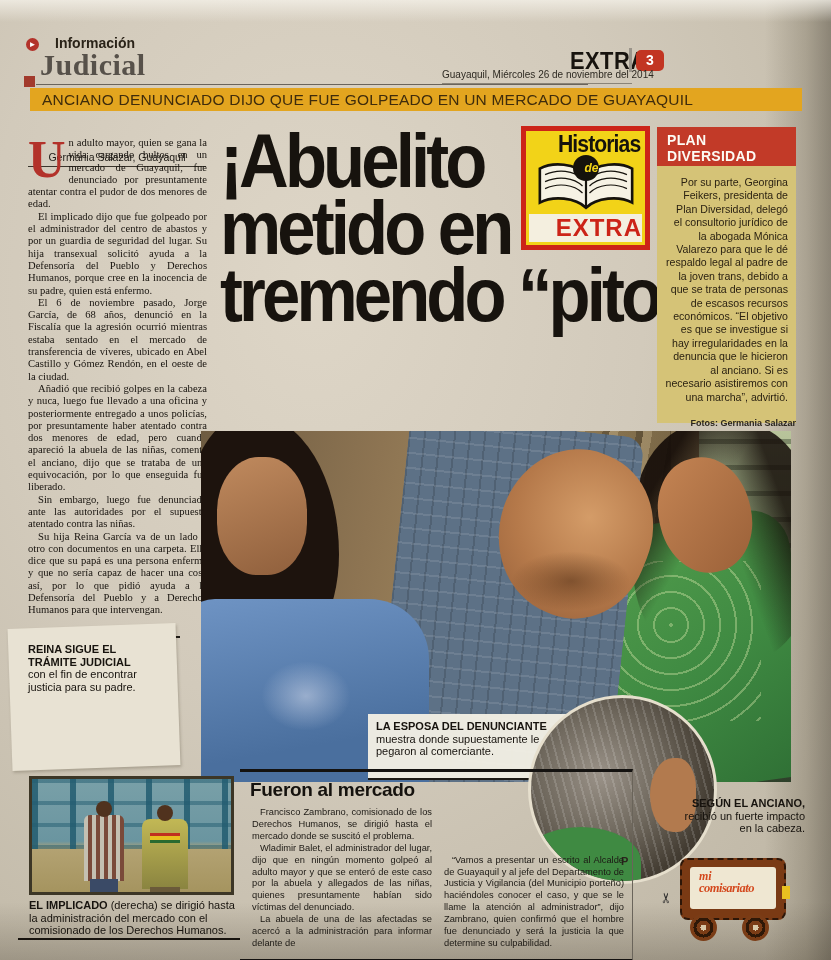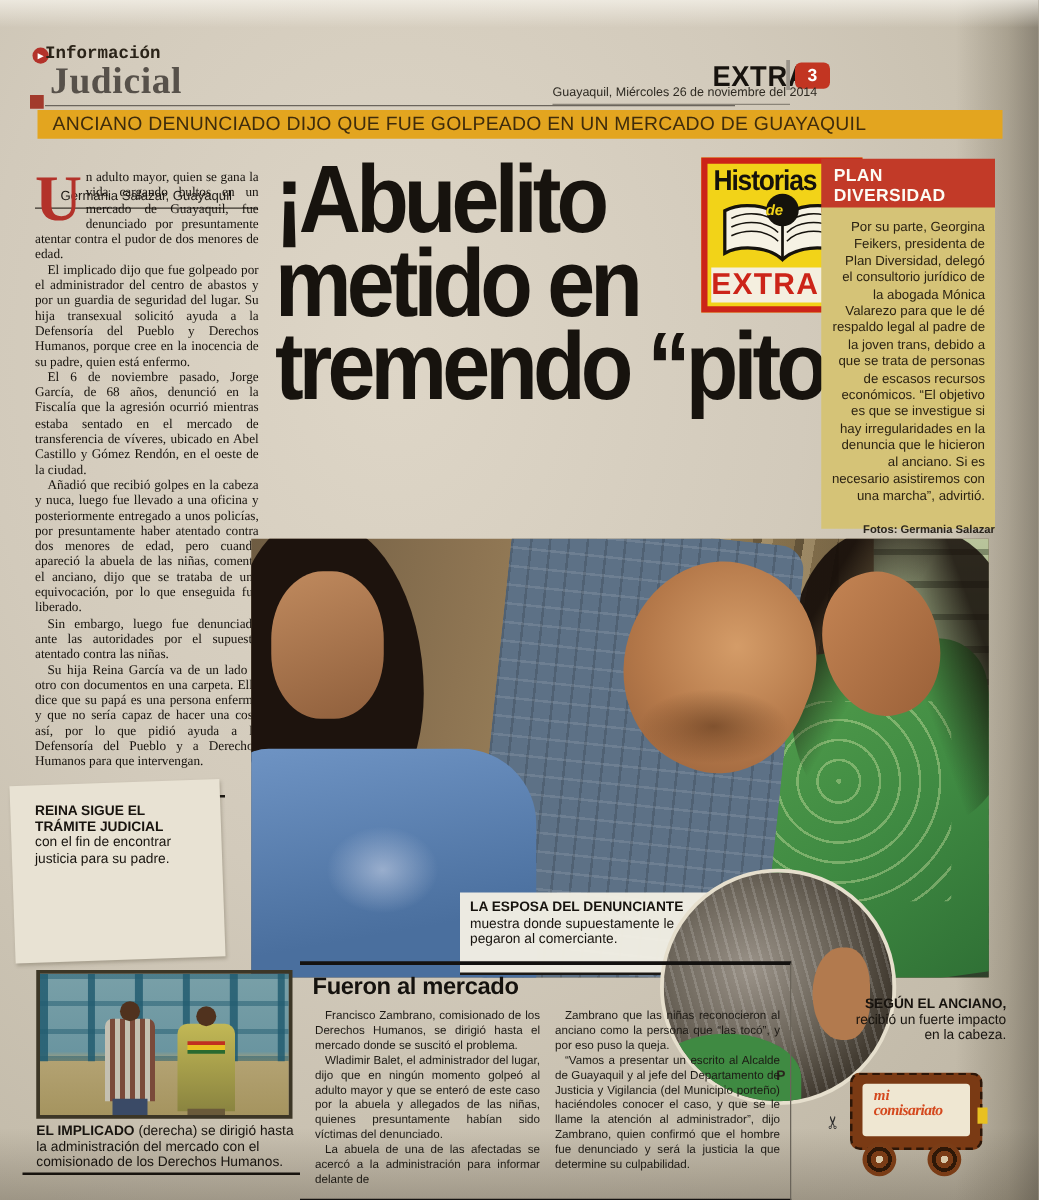--- a/index.html
+++ b/index.html
@@ -16,7 +16,7 @@
   
   .kicker-dot{left:26px;top:38px;width:13px;height:13px;border-radius:50%;background:#b3322a;
               color:#fff;font-size:8px;line-height:13px;text-align:center;}
-  .kicker{left:36px;top:35px;font-family:Liberation Mono, monospace;font-weight:bold;
+  .kicker{left:55px;top:35px;font-family:Liberation Sans, sans-serif;font-weight:bold;
           font-size:14px;color:#2a2318;}
   .section-title{left:40px;top:48px;font-family:"Liberation Serif",serif;font-weight:bold;
           font-size:30px;color:#57514a;letter-spacing:.5px;}

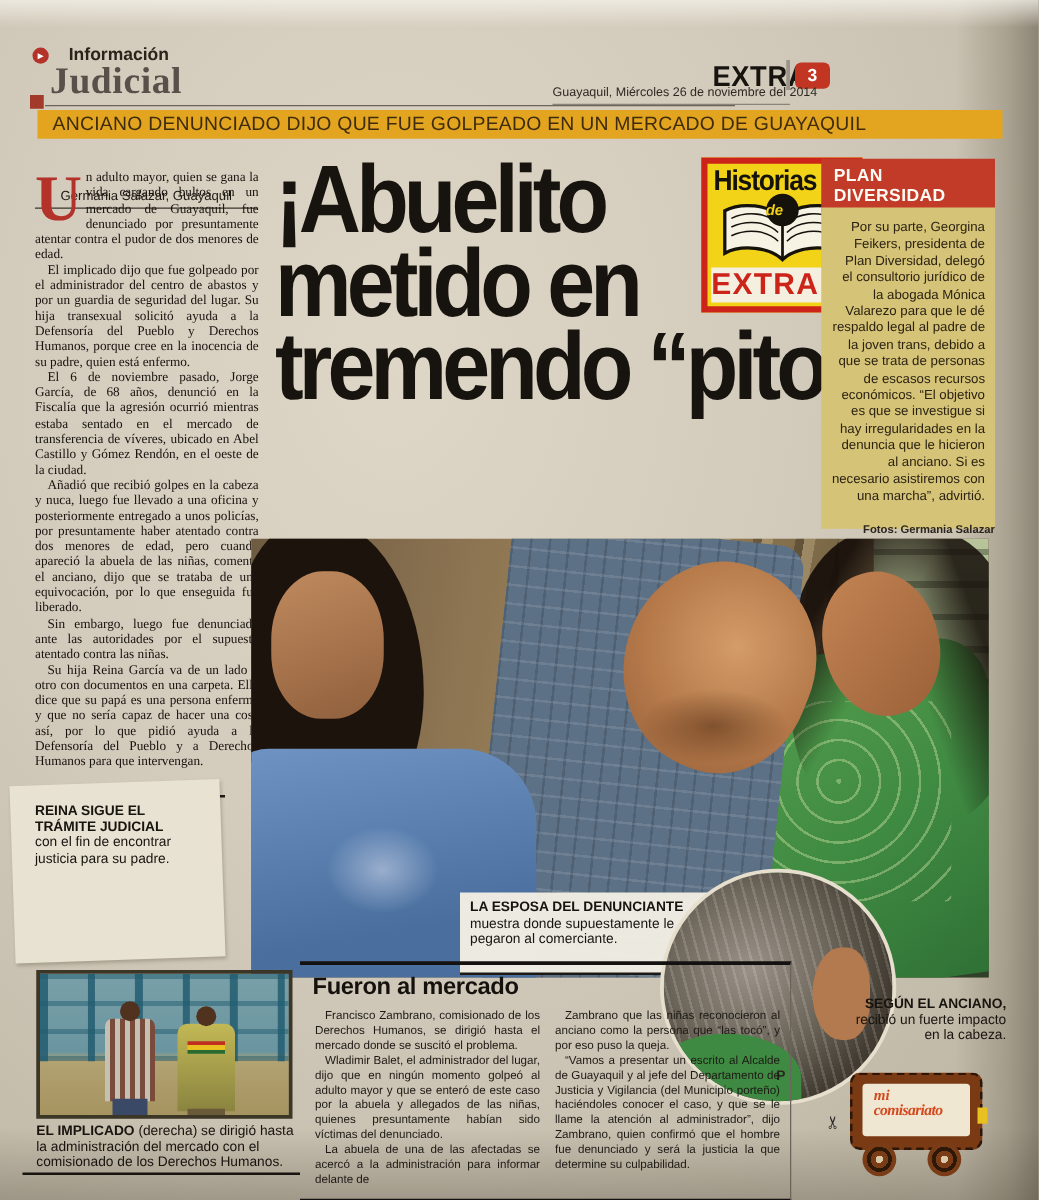--- a/index.html
+++ b/index.html
@@ -51,7 +51,7 @@
                 white-space:nowrap;transform:scale(.97,1.08);transform-origin:left top;}
   
   .hlogo{left:521px;top:126px;width:129px;height:124px;background:#f2d318;
-         border:5px solid #cc2418;box-sizing:border-box;text-align:left;margin-left:40px;}
+         border:5px solid #cc2418;box-sizing:border-box;text-align:right;}
   .hlogo-title{font-size:23px;font-weight:800;color:#15120c;letter-spacing:-1px;
                line-height:26px;transform:scaleX(.92);transform-origin:center top;}
   .hlogo-book{position:relative;width:100%;height:54px;}

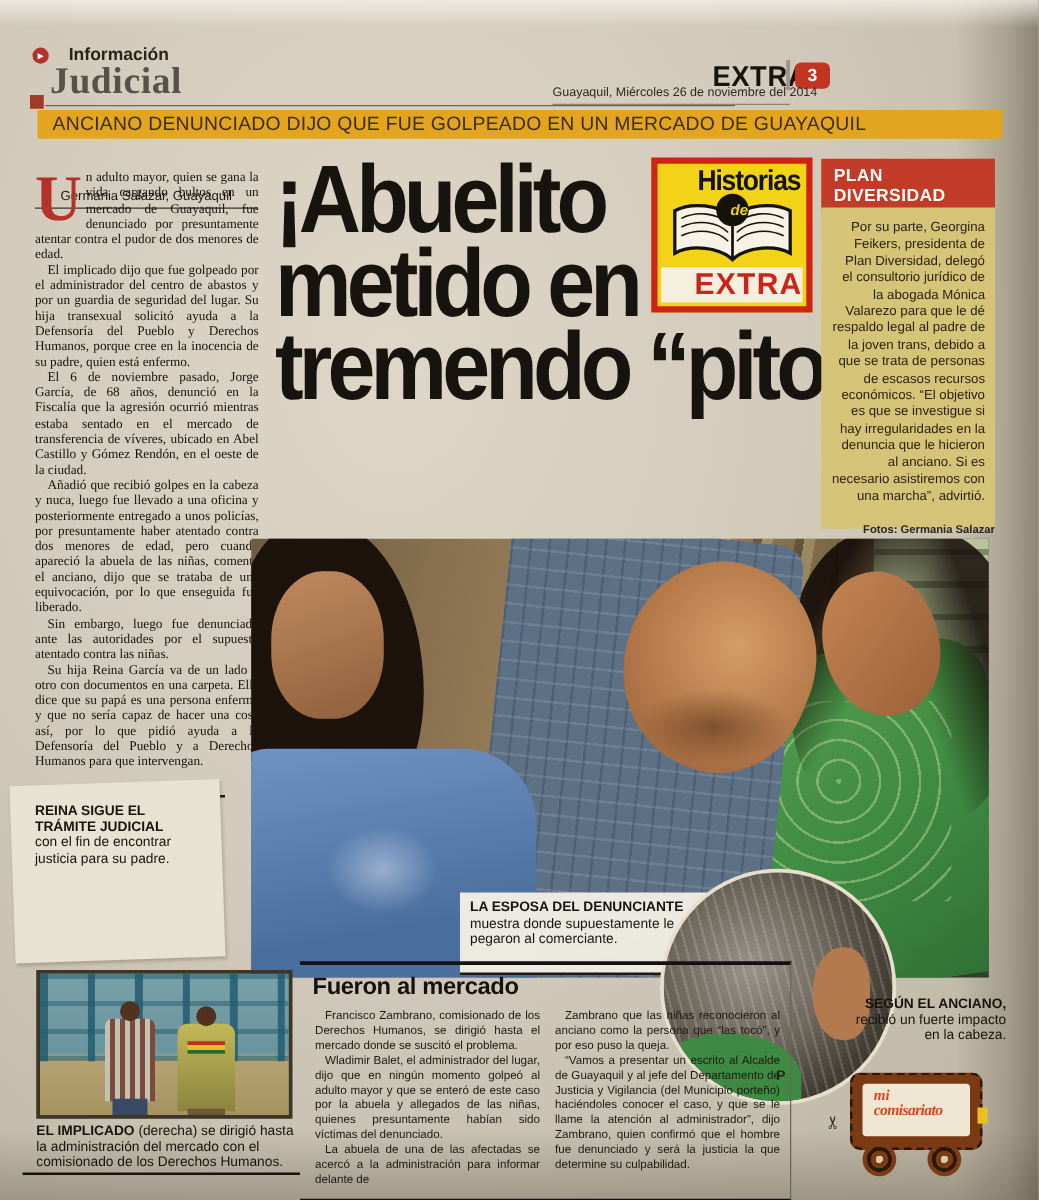--- a/index.html
+++ b/index.html
@@ -158,7 +158,7 @@
         border-top:3px solid #141210;border-bottom:3px solid #141210;border-right:1px solid #6a645a;}
   .fbox-title{padding:7px 0 4px 10px;font-size:19px;font-weight:800;color:#15120e;
               letter-spacing:-.3px;}
-  .fbox-cols{display:flex;gap:12px;padding:2px 8px 0 12px;}
+  .fbox-cols{display:flex;gap:12px;padding:2px 8px 0 12px;align-items:flex-end;}
   .fbox-col{width:182px;font-size:9.3px;line-height:11.9px;color:#1c1914;text-align:justify;}
   .fbox-col p{margin:0;text-indent:8px;}
   

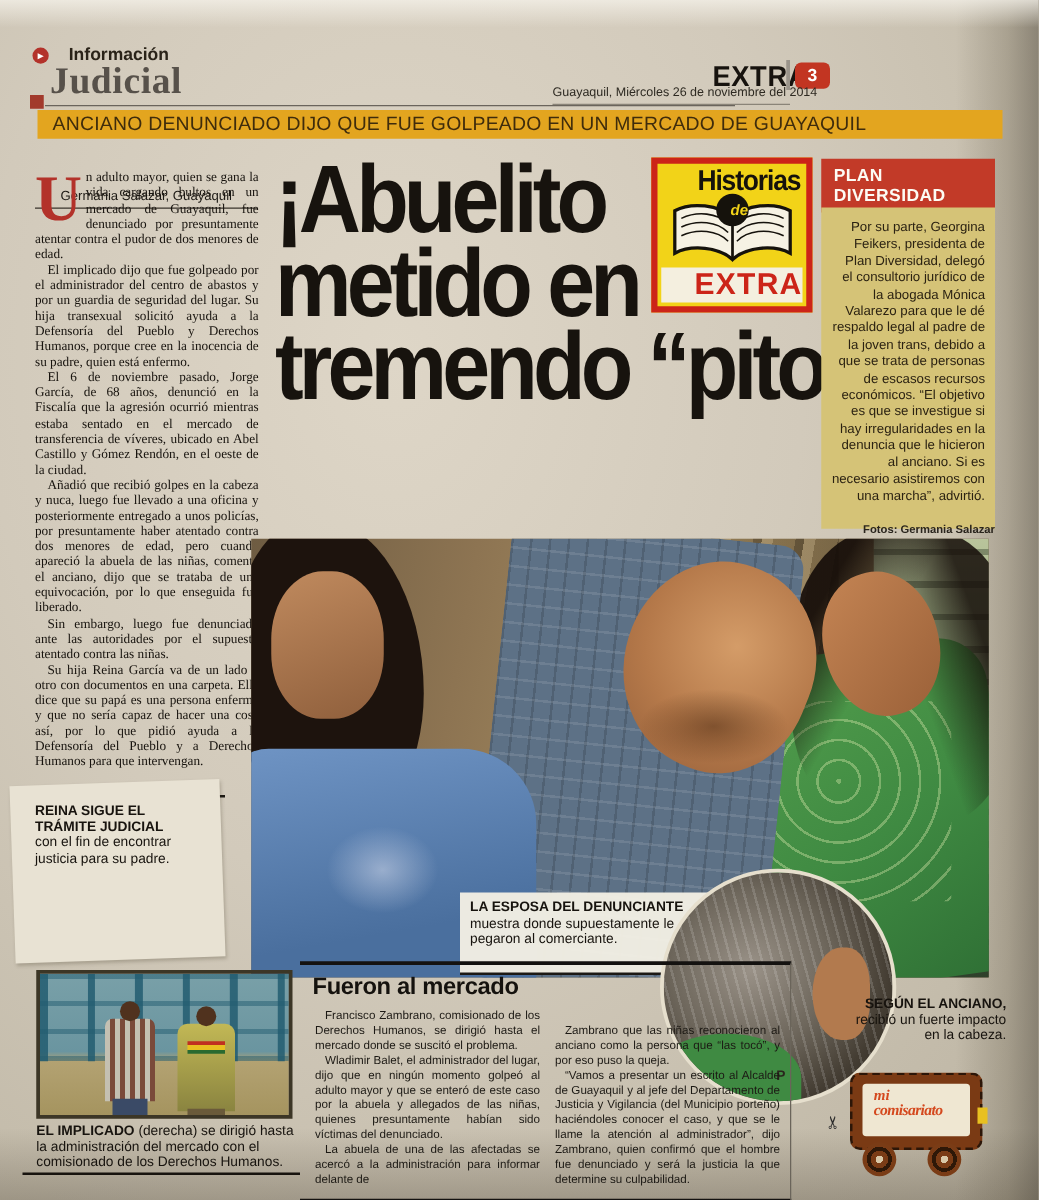--- a/index.html
+++ b/index.html
@@ -298,7 +298,6 @@
         <p>La abuela de una de las afectadas se acercó a la administración para informar delante de</p>
       </div>
       <div class="fbox-col">
-        <p>Zambrano que las niñas reconocieron al anciano como la persona que “las tocó”, y por eso puso la queja.</p>
         <p>“Vamos a presentar un escrito al Alcalde de Guayaquil y al jefe del Departamento de Justicia y Vigilancia (del Municipio porteño) haciéndoles conocer el caso, y que se le llame la atención al administrador”, dijo Zambrano, quien confirmó que el hombre fue denunciado y será la justicia la que determine su culpabilidad.</p>
       </div>
     </div>

